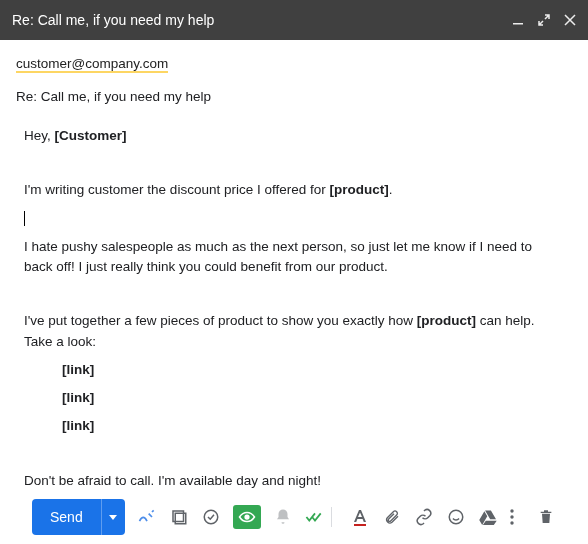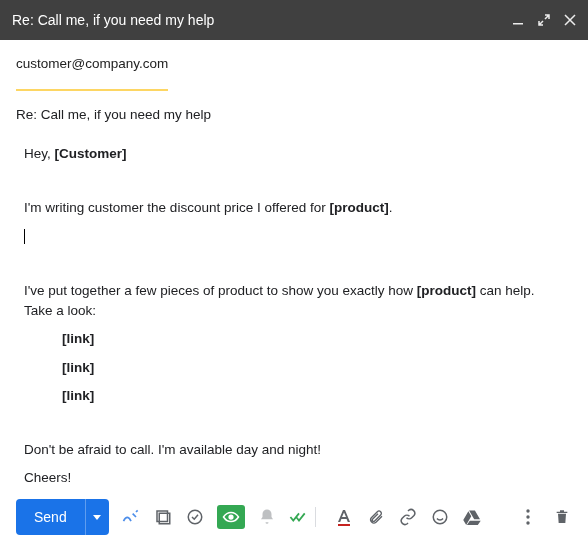--- a/index.html
+++ b/index.html
@@ -9,7 +9,7 @@
     .titlebar .controls { display: flex; gap: 14px; }
     .titlebar .controls span { cursor: pointer; opacity: 0.9; display: inline-flex; align-items: center; }
     .content { flex: 1; padding: 16px 16px 0 16px; overflow: auto; }
-    .to-field { display: inline-block; color: #222; border-bottom: 2px solid #fdd663; padding-bottom: 18px; margin-bottom: 16px; }
+    .to-field { display: inline-block; color: #222; border-bottom: 2px solid #fdd663; padding-bottom: 0; margin-bottom: 16px; }
     .subject { margin-bottom: 22px; }
     .body p { line-height: 1.5; margin: 8px; }
     .body .gap { height: 18px; }

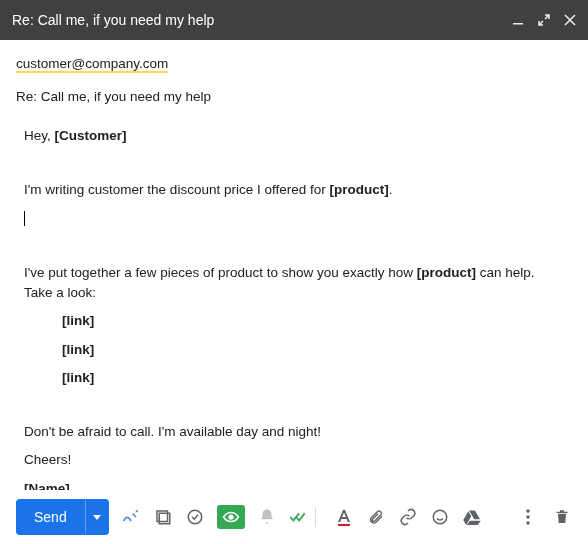--- a/index.html
+++ b/index.html
@@ -62,6 +62,7 @@
     <div class="gap"></div>
     <p><span>I'm writing customer the discount price I offered for </span><span class="bold">[product]</span><span>.</span></p>
     <p><span class="cursor"></span></p>
+    <p>I hate pushy salespeople as much as the next person, so just let me know if I need to back off! I just really think you could benefit from our product.</p>
     <div class="gap"></div>
     <p><span>I've put together a few pieces of product to show you exactly how </span><span class="bold">[product]</span><span> can help. Take a look:</span></p>
     <p class="indent bold">[link]</p>

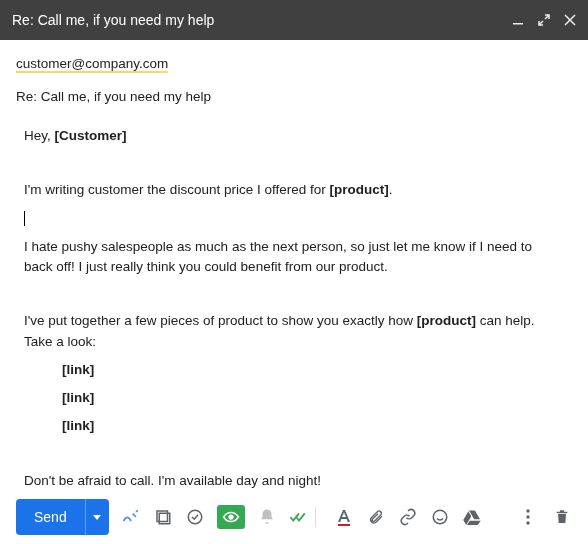--- a/index.html
+++ b/index.html
@@ -16,7 +16,7 @@
     .cursor { border-left: 1px solid #000; height: 15px; display: inline-block; vertical-align: middle; }
     .indent { padding-left: 38px; }
     .bold { font-weight: 700; }
-    .toolbar { height: 54px; display: flex; align-items: center; padding: 0 16px; gap: 0; }
+    .toolbar { height: 54px; display: flex; align-items: center; padding: 0 32px; gap: 0; }
     .send-group { display: flex; }
     .send-btn { background: #1a73e8; color: #fff; border: none; border-radius: 4px 0 0 4px; padding: 0 18px; height: 36px; font-size: 14px; font-weight: 500; cursor: pointer; }
     .send-more { background: #1a73e8; color: #fff; border: none; border-left: 1px solid rgba(255,255,255,0.3); border-radius: 0 4px 4px 0; width: 24px; height: 36px; cursor: pointer; display: flex; align-items: center; justify-content: center; }

